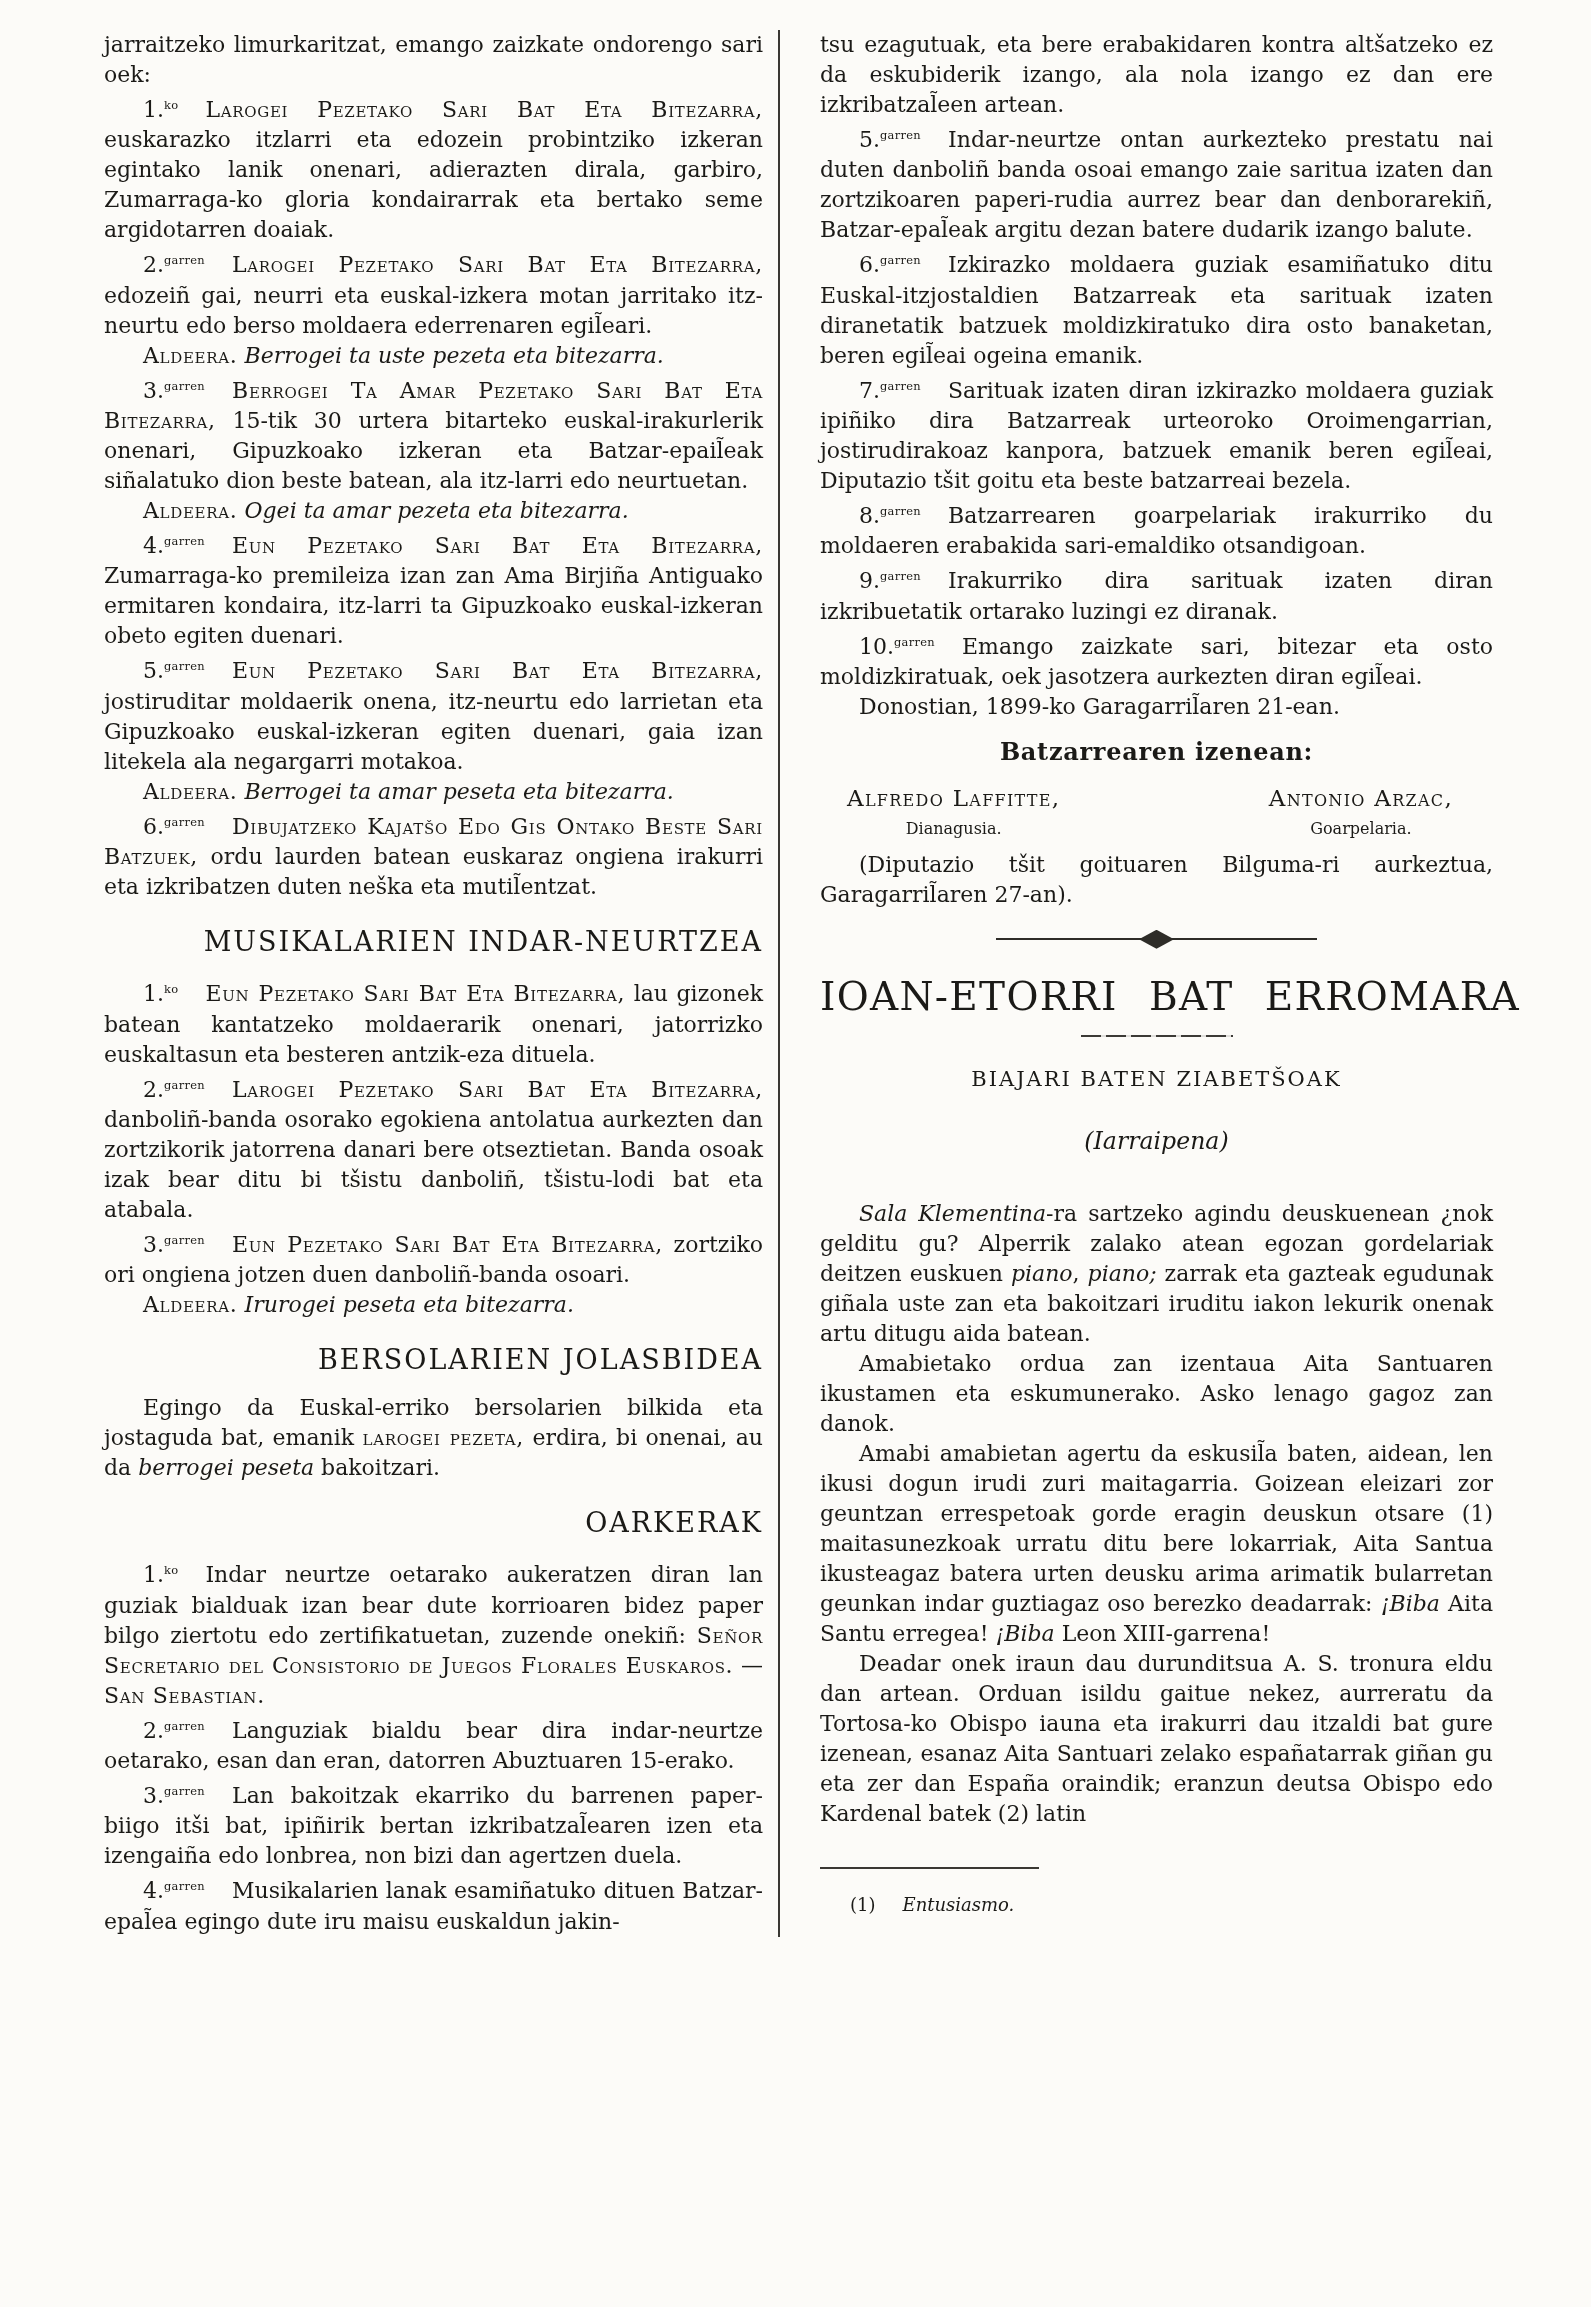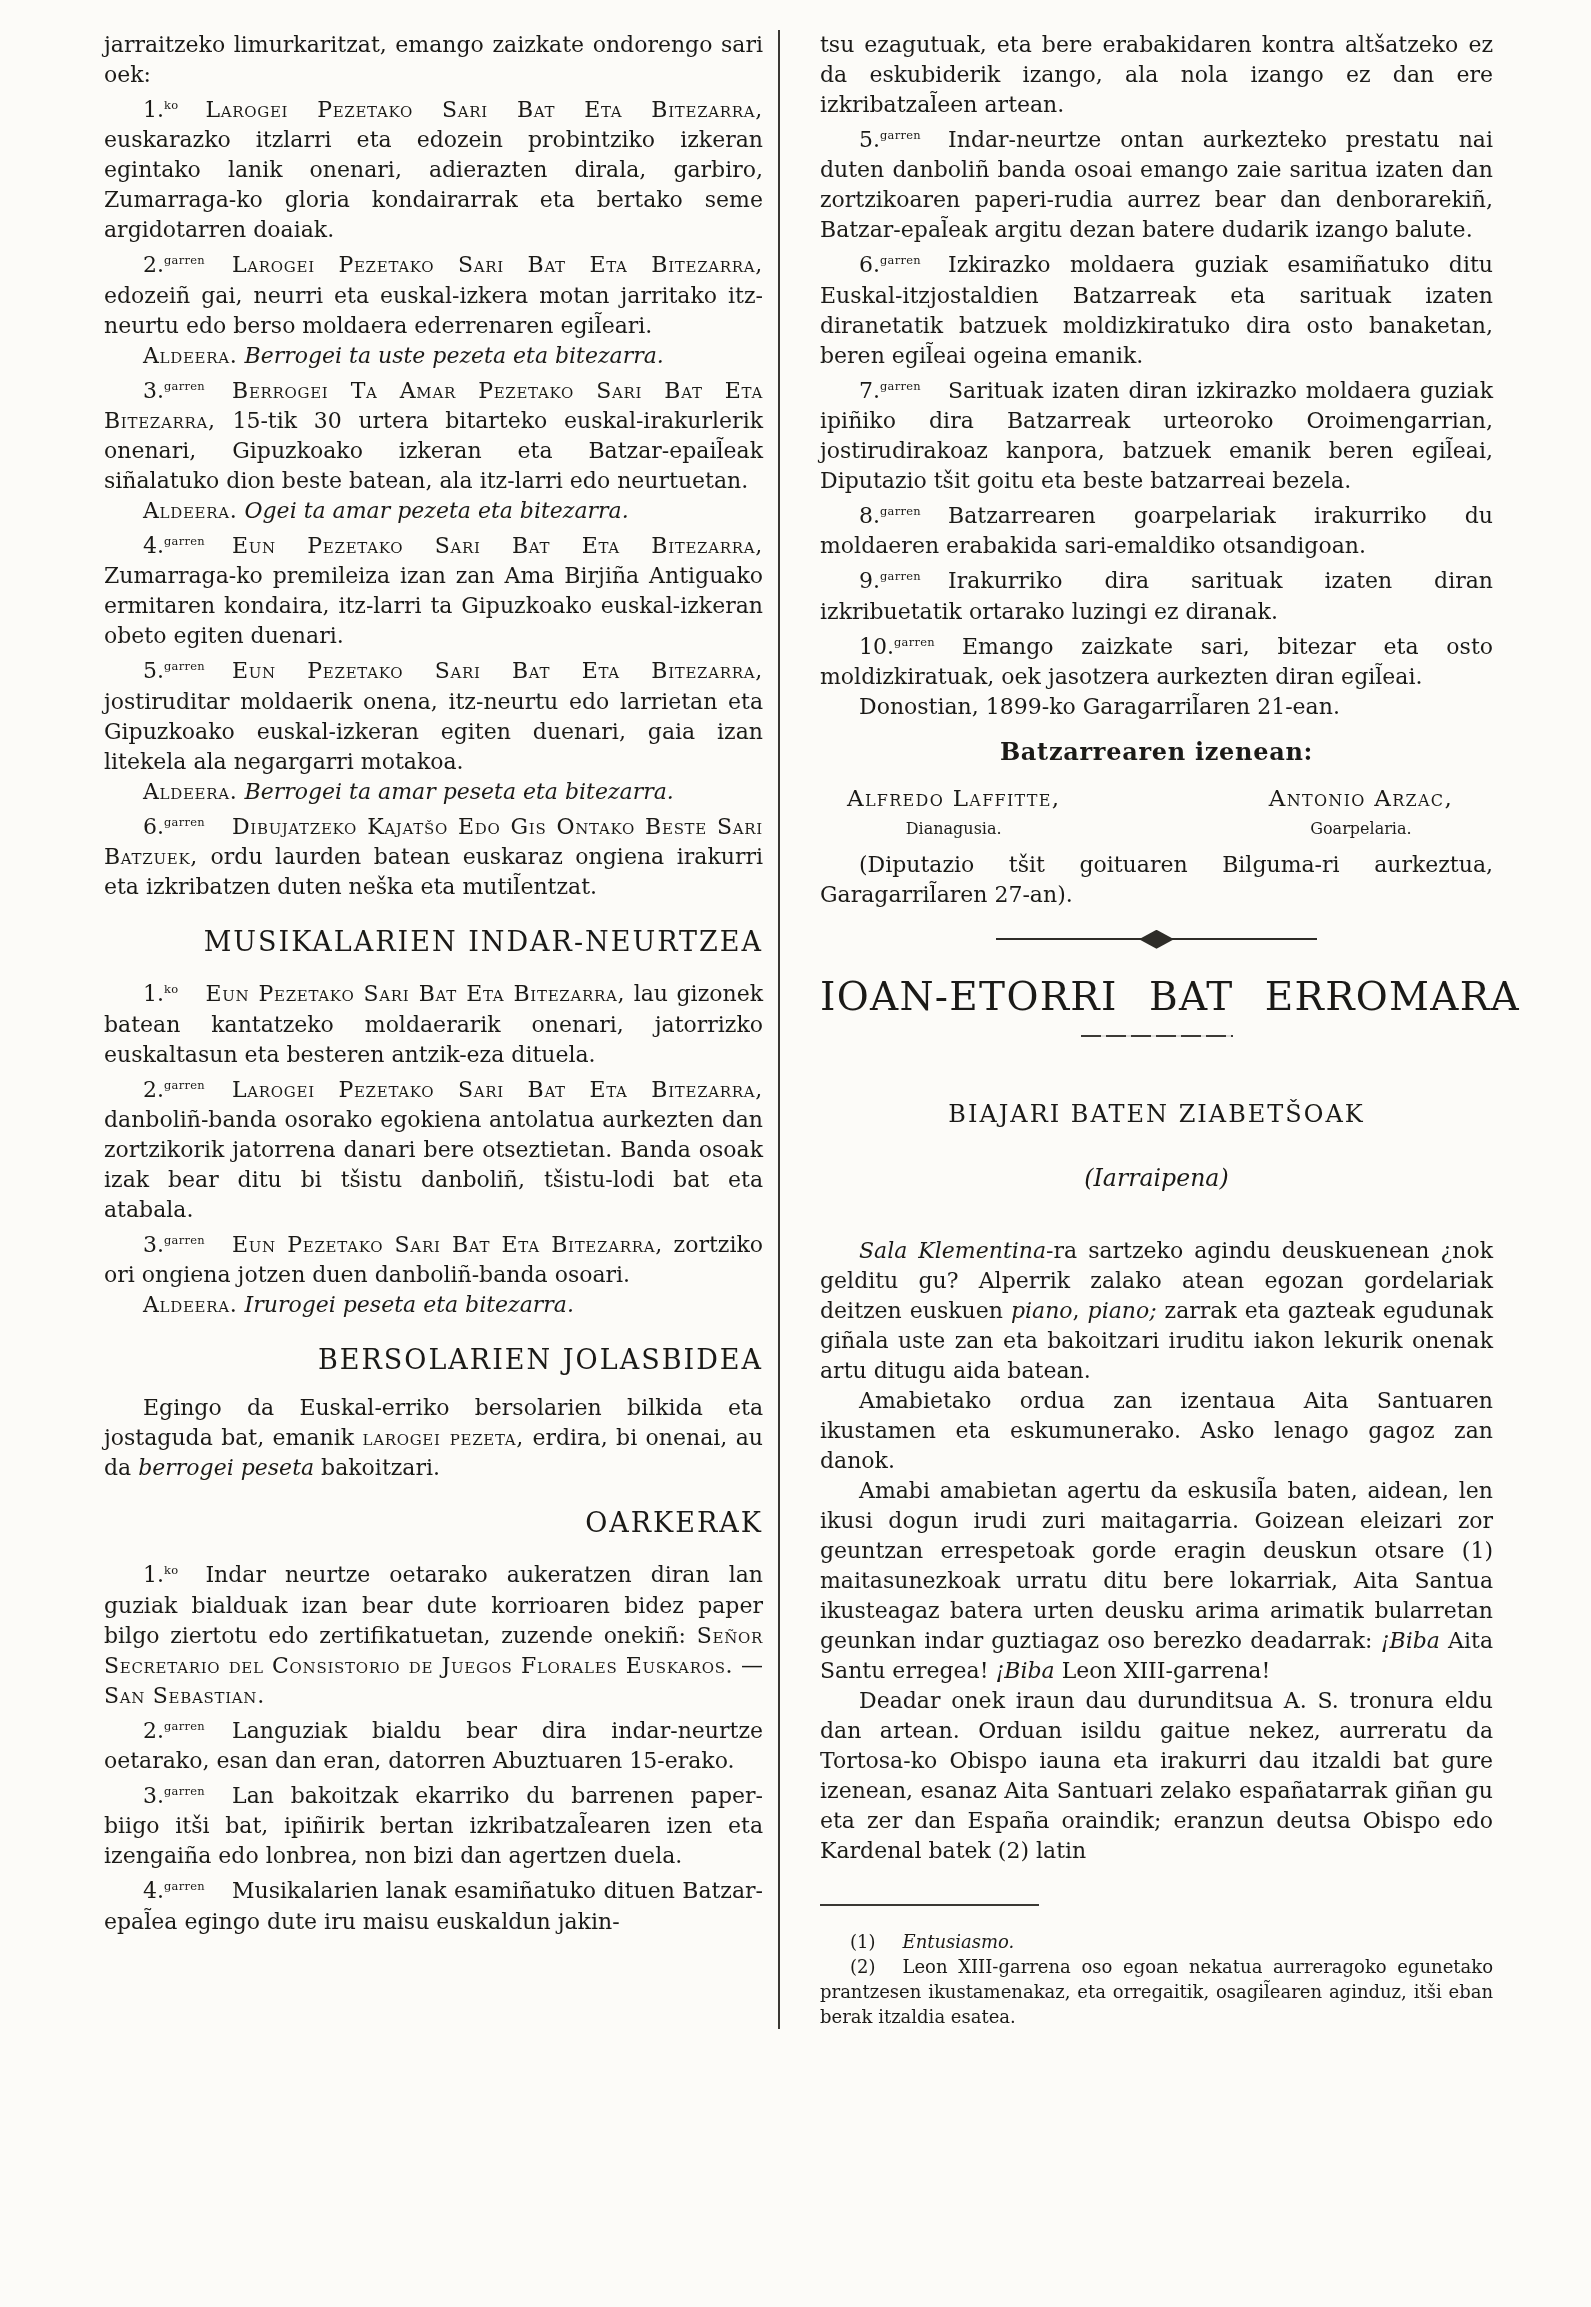--- a/index.html
+++ b/index.html
@@ -57,7 +57,7 @@
     width:152px; height:2.7px; margin:16px auto 0;
     background:repeating-linear-gradient(90deg,#3c3a36 0 20px, rgba(60,58,54,0.15) 20px 25px);
   }
-  .sub { font-size:24px; letter-spacing:2px; text-align:center; margin-top:63px; }
+  .sub { font-size:21px; letter-spacing:2px; text-align:center; margin-top:30px; }
   .ci  { font-size:23.6px; font-style:italic; text-align:center; margin:36px 0 44px; }
   .fnrule { width:219px; height:2px; background:#3a3833; margin:38px 0 23px; }
 </style>

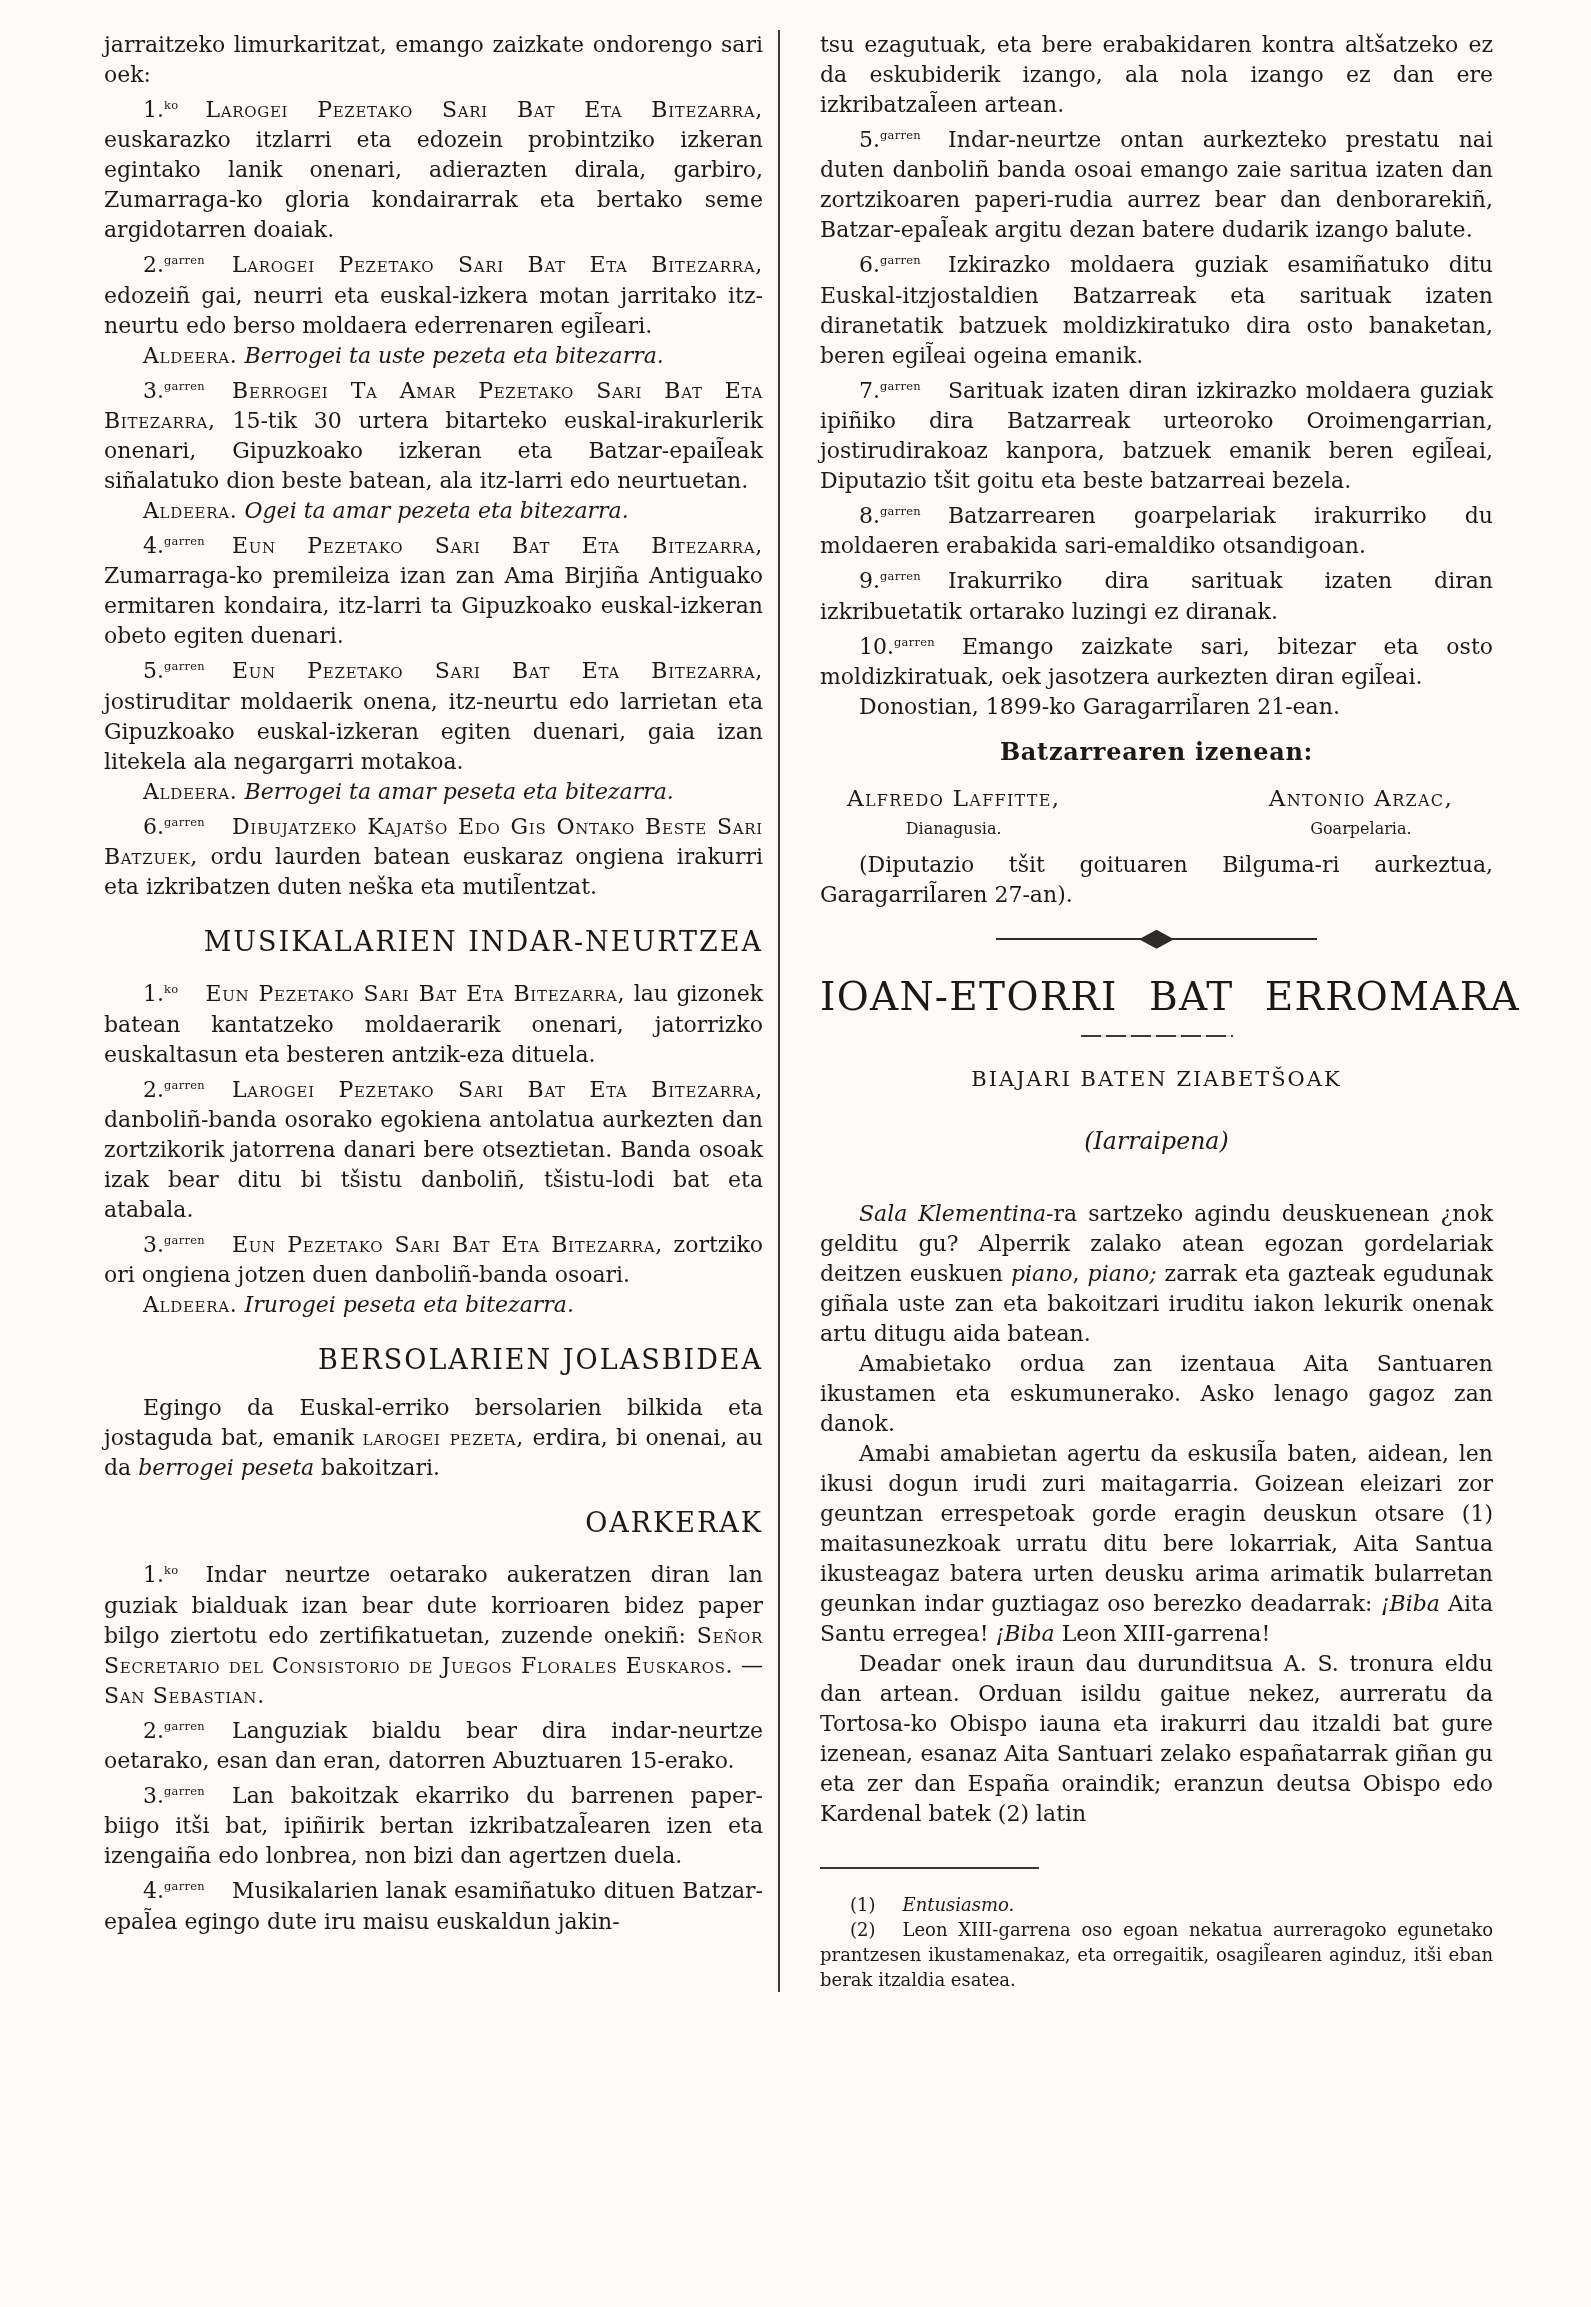--- a/index.html
+++ b/index.html
@@ -129,7 +129,6 @@
         <p class="para ind"><span>Deadar onek iraun dau durunditsua A. S. tronura eldu dan artean. Orduan isildu gaitue nekez, aurreratu da Tortosa-ko Obispo iauna eta irakurri dau itzaldi bat gure izenean, esanaz Aita Santuari zelako españatarrak giñan gu eta zer dan España oraindik; eranzun deutsa Obispo edo Kardenal batek (2) latin</span></p>
         <div class="fnrule"></div>
         <p class="fn ind"><span>(1)</span><span class="gap"></span><span class="it">Entusiasmo.</span></p>
-        <p class="fn ind"><span>(2)</span><span class="gap"></span><span>Leon XIII-garrena oso egoan nekatua aurreragoko egunetako prantzesen ikustamenakaz, eta orregaitik, osagil̃earen aginduz, itši eban berak itzaldia esatea.</span></p>
       </div>
   </div>
 </div>

